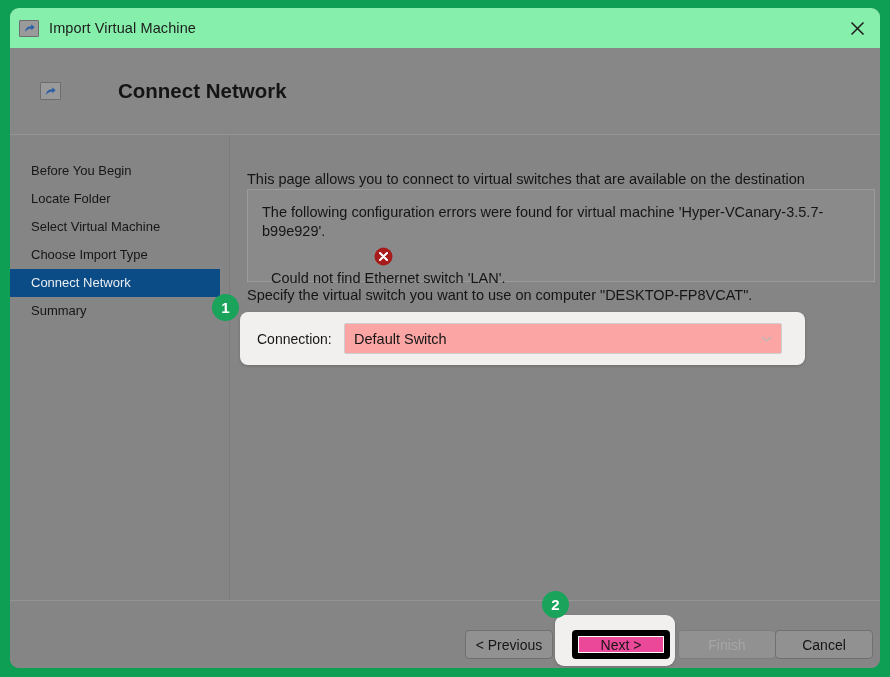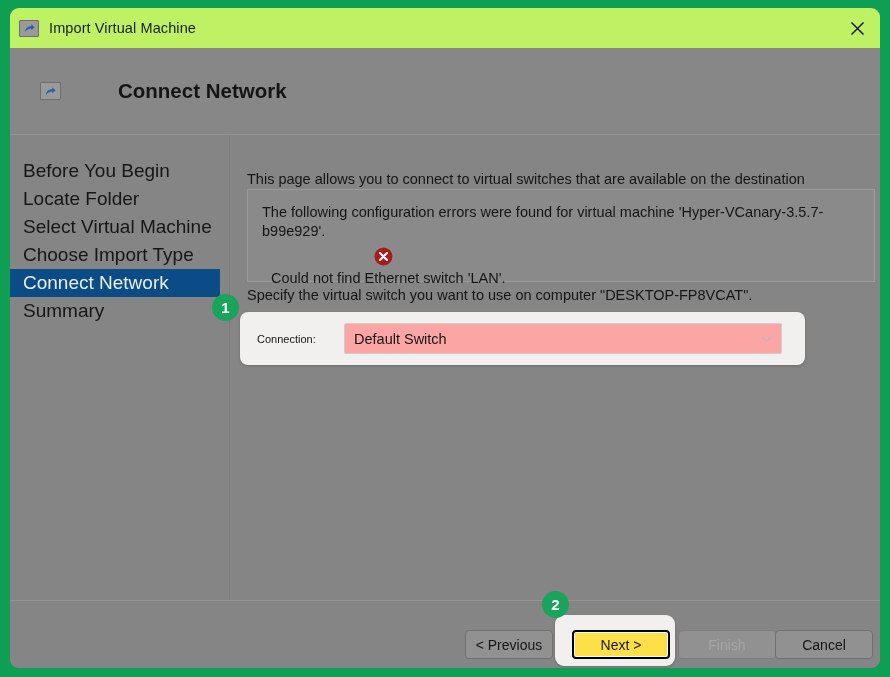--- a/index.html
+++ b/index.html
@@ -39,7 +39,7 @@
     left: 0; top: 0;
     width: 870px;
     height: 40px;
-    background: #bef264;
+    background: #86efac;
     display: flex;
     align-items: center;
   }

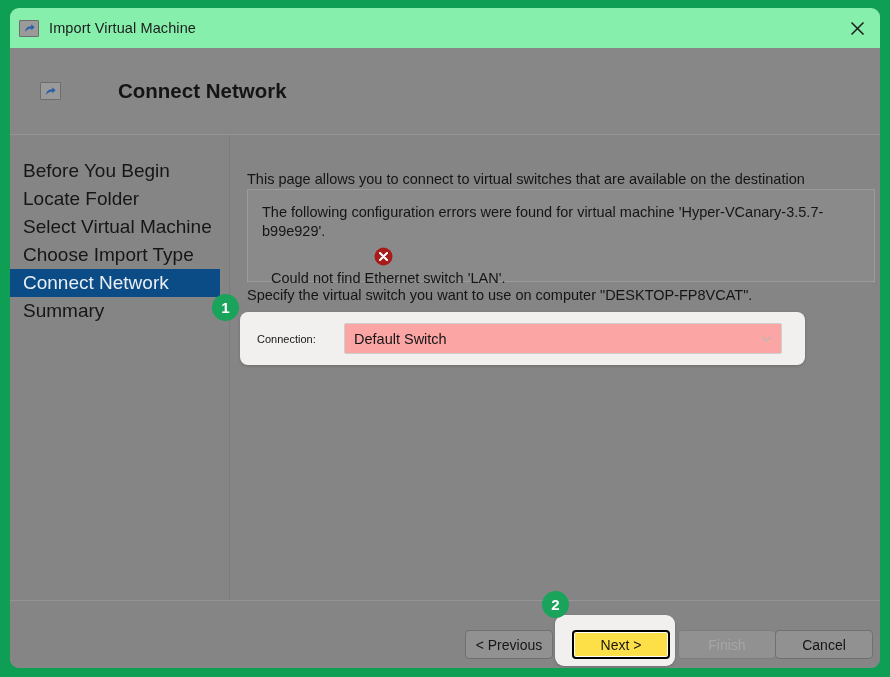--- a/index.html
+++ b/index.html
@@ -122,8 +122,8 @@
   .sidebar-item {
     height: 28px;
     line-height: 28px;
-    padding-left: 13px;
-    font-size: 19px;
+    padding-left: 21px;
+    font-size: 13px;
     color: #161616;
     cursor: pointer;
     white-space: nowrap;

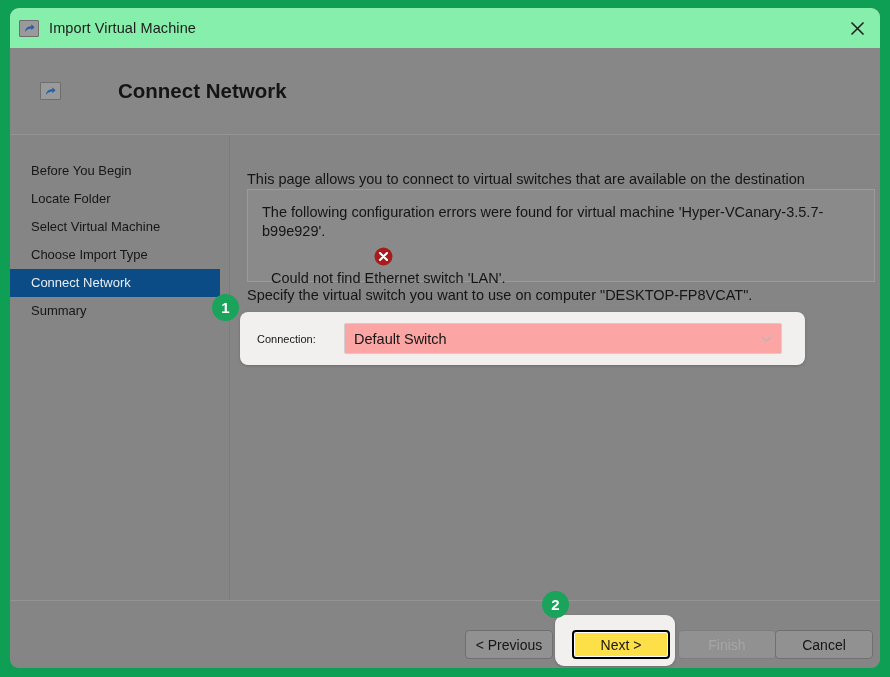--- a/index.html
+++ b/index.html
@@ -215,7 +215,7 @@
   #connection-label {
     margin-left: 17px;
     width: 87px;
-    font-size: 11px;
+    font-size: 14px;
     color: #161616;
   }
   #connection-select {

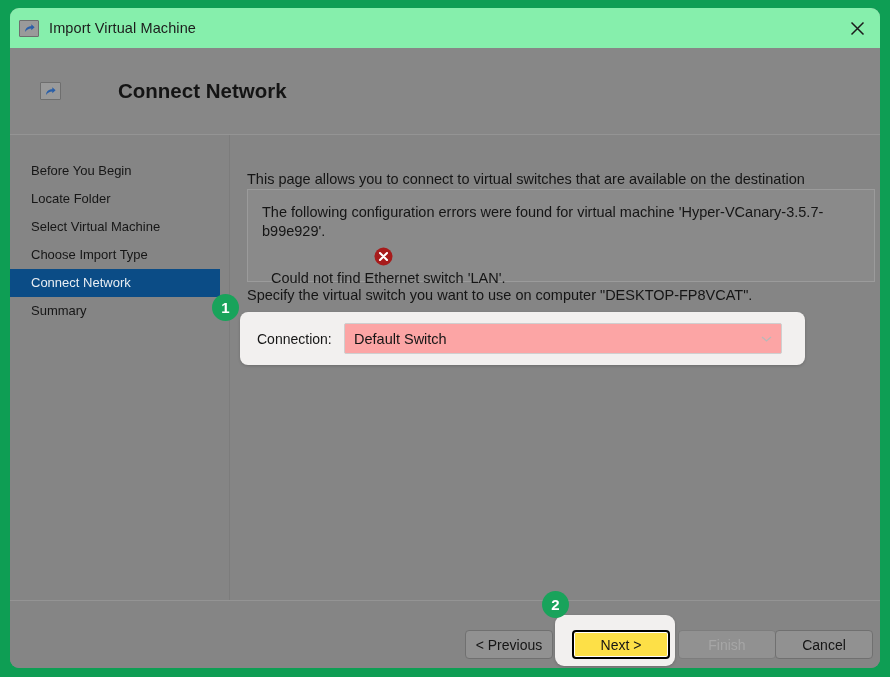--- a/index.html
+++ b/index.html
@@ -299,8 +299,8 @@
   #btn-previous { left: 455px; width: 88px; }
   #btn-next {
     left: 562px; width: 98px;
-    background: #fde047;
-    border: 2px solid #000000;
+    background: #ec4899;
+    border: 6px solid #000000;
     box-shadow: 0 0 0 1px #ffffff inset;
     z-index: 10;
   }

